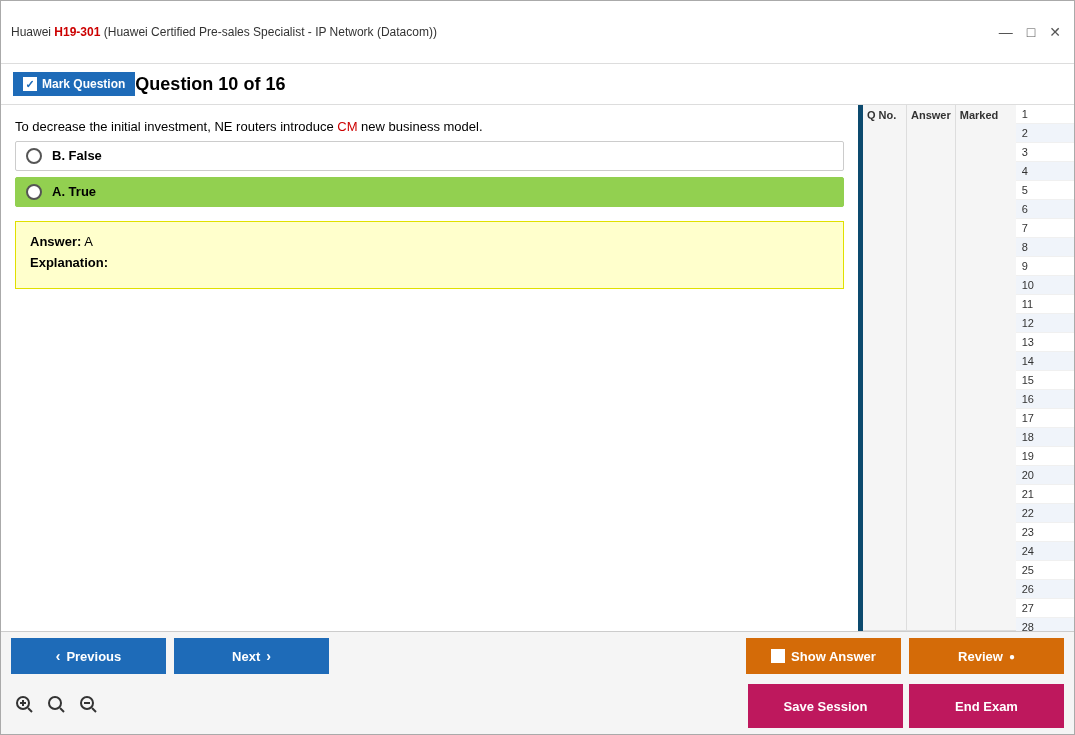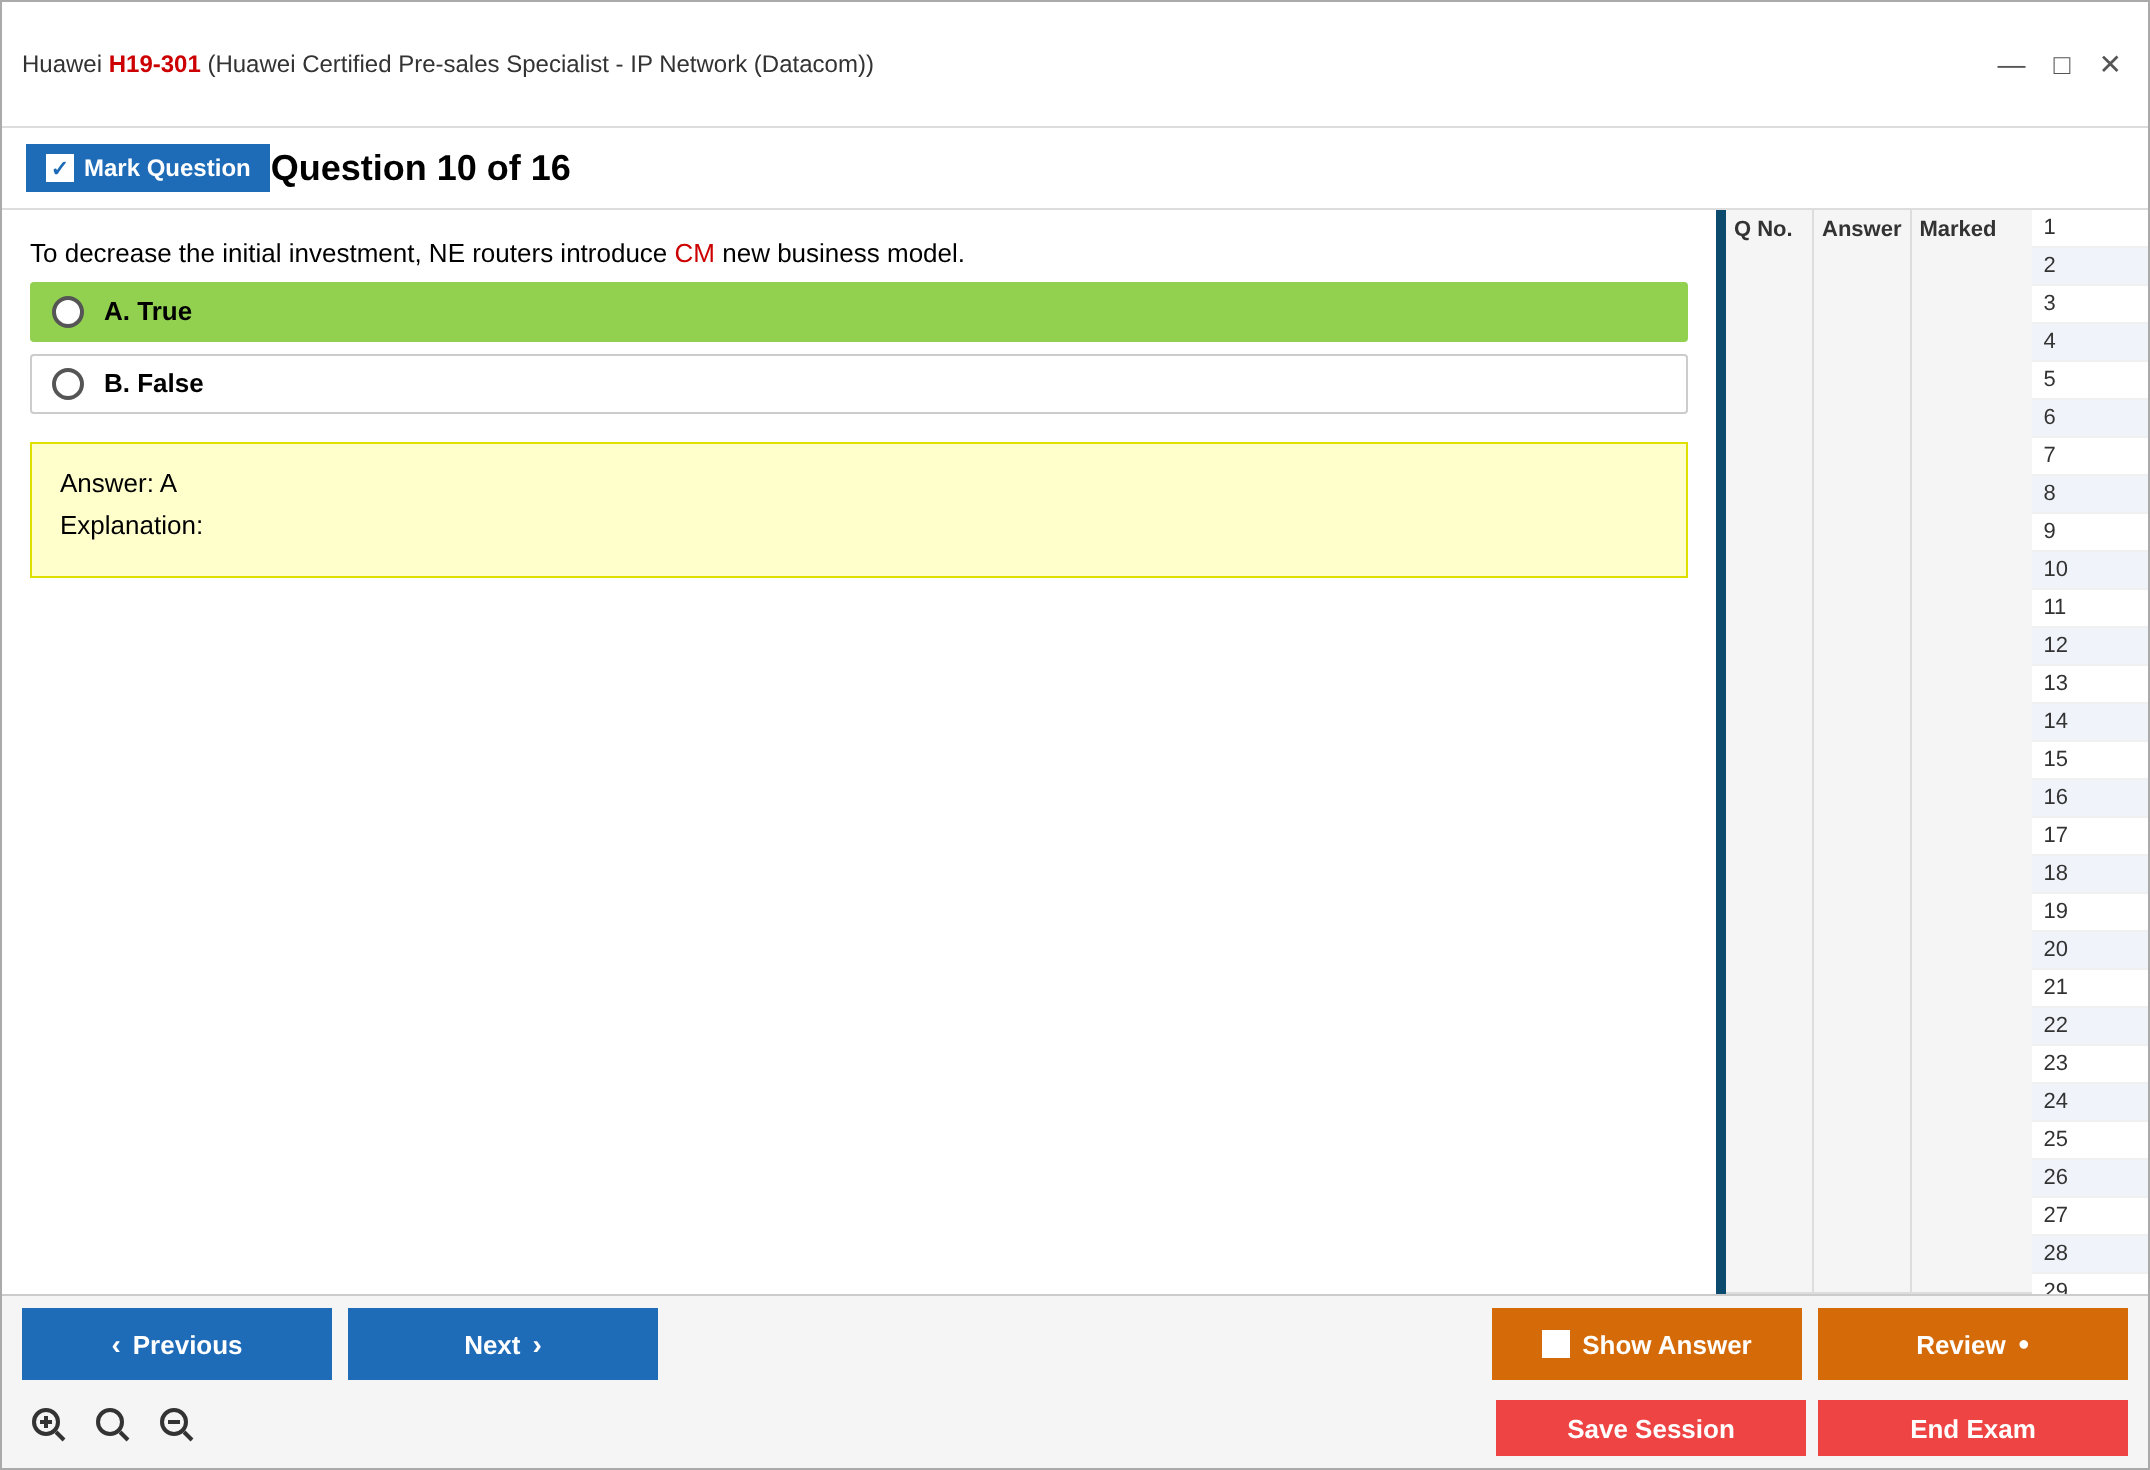--- a/index.html
+++ b/index.html
@@ -345,13 +345,13 @@
       </div>
 
       <div class="options">
+        <div class="option-row">
+          <div class="radio"></div>
+          <span class="option-label">B. False</span>
+        </div>
         <div class="option-row selected">
           <div class="radio"></div>
           <span class="option-label">A. True</span>
-        </div>
-        <div class="option-row">
-          <div class="radio"></div>
-          <span class="option-label">B. False</span>
         </div>
       </div>
 

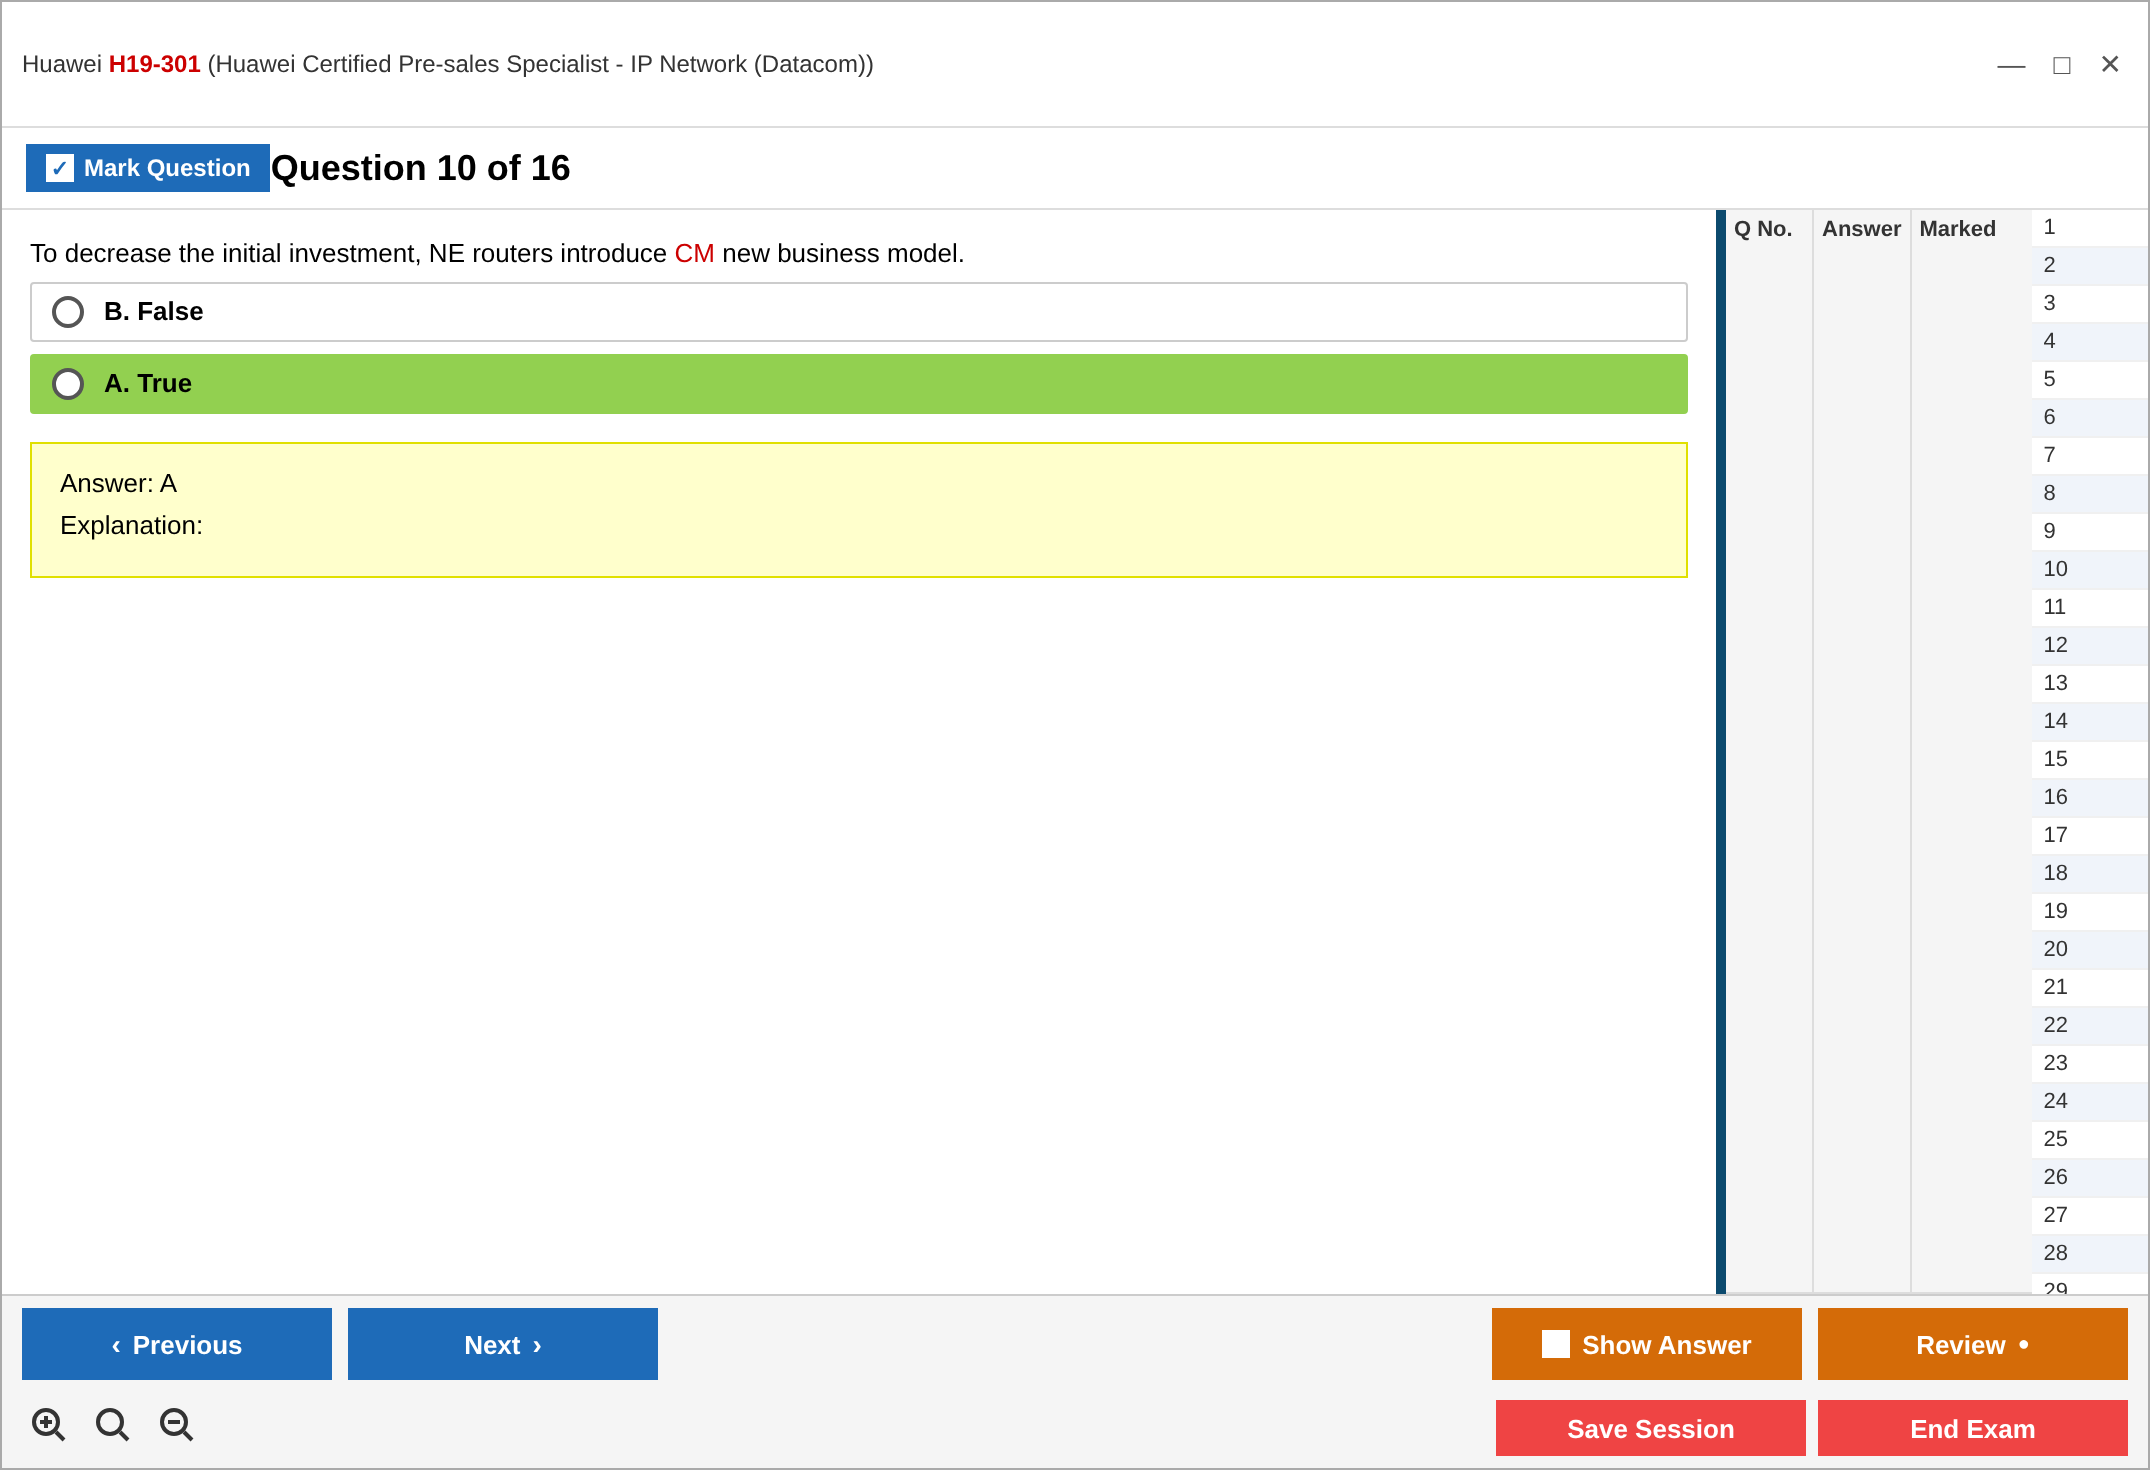--- a/index.html
+++ b/index.html
@@ -147,7 +147,7 @@
       font-size: 13px;
       margin-bottom: 6px;
     }
-    .answer-box .answer-line strong { font-weight: normal; }
+    .answer-box .answer-line strong { font-weight: bold; }
     .sidebar {
       width: 216px;
       border-left: 5px solid #0c4a6e;

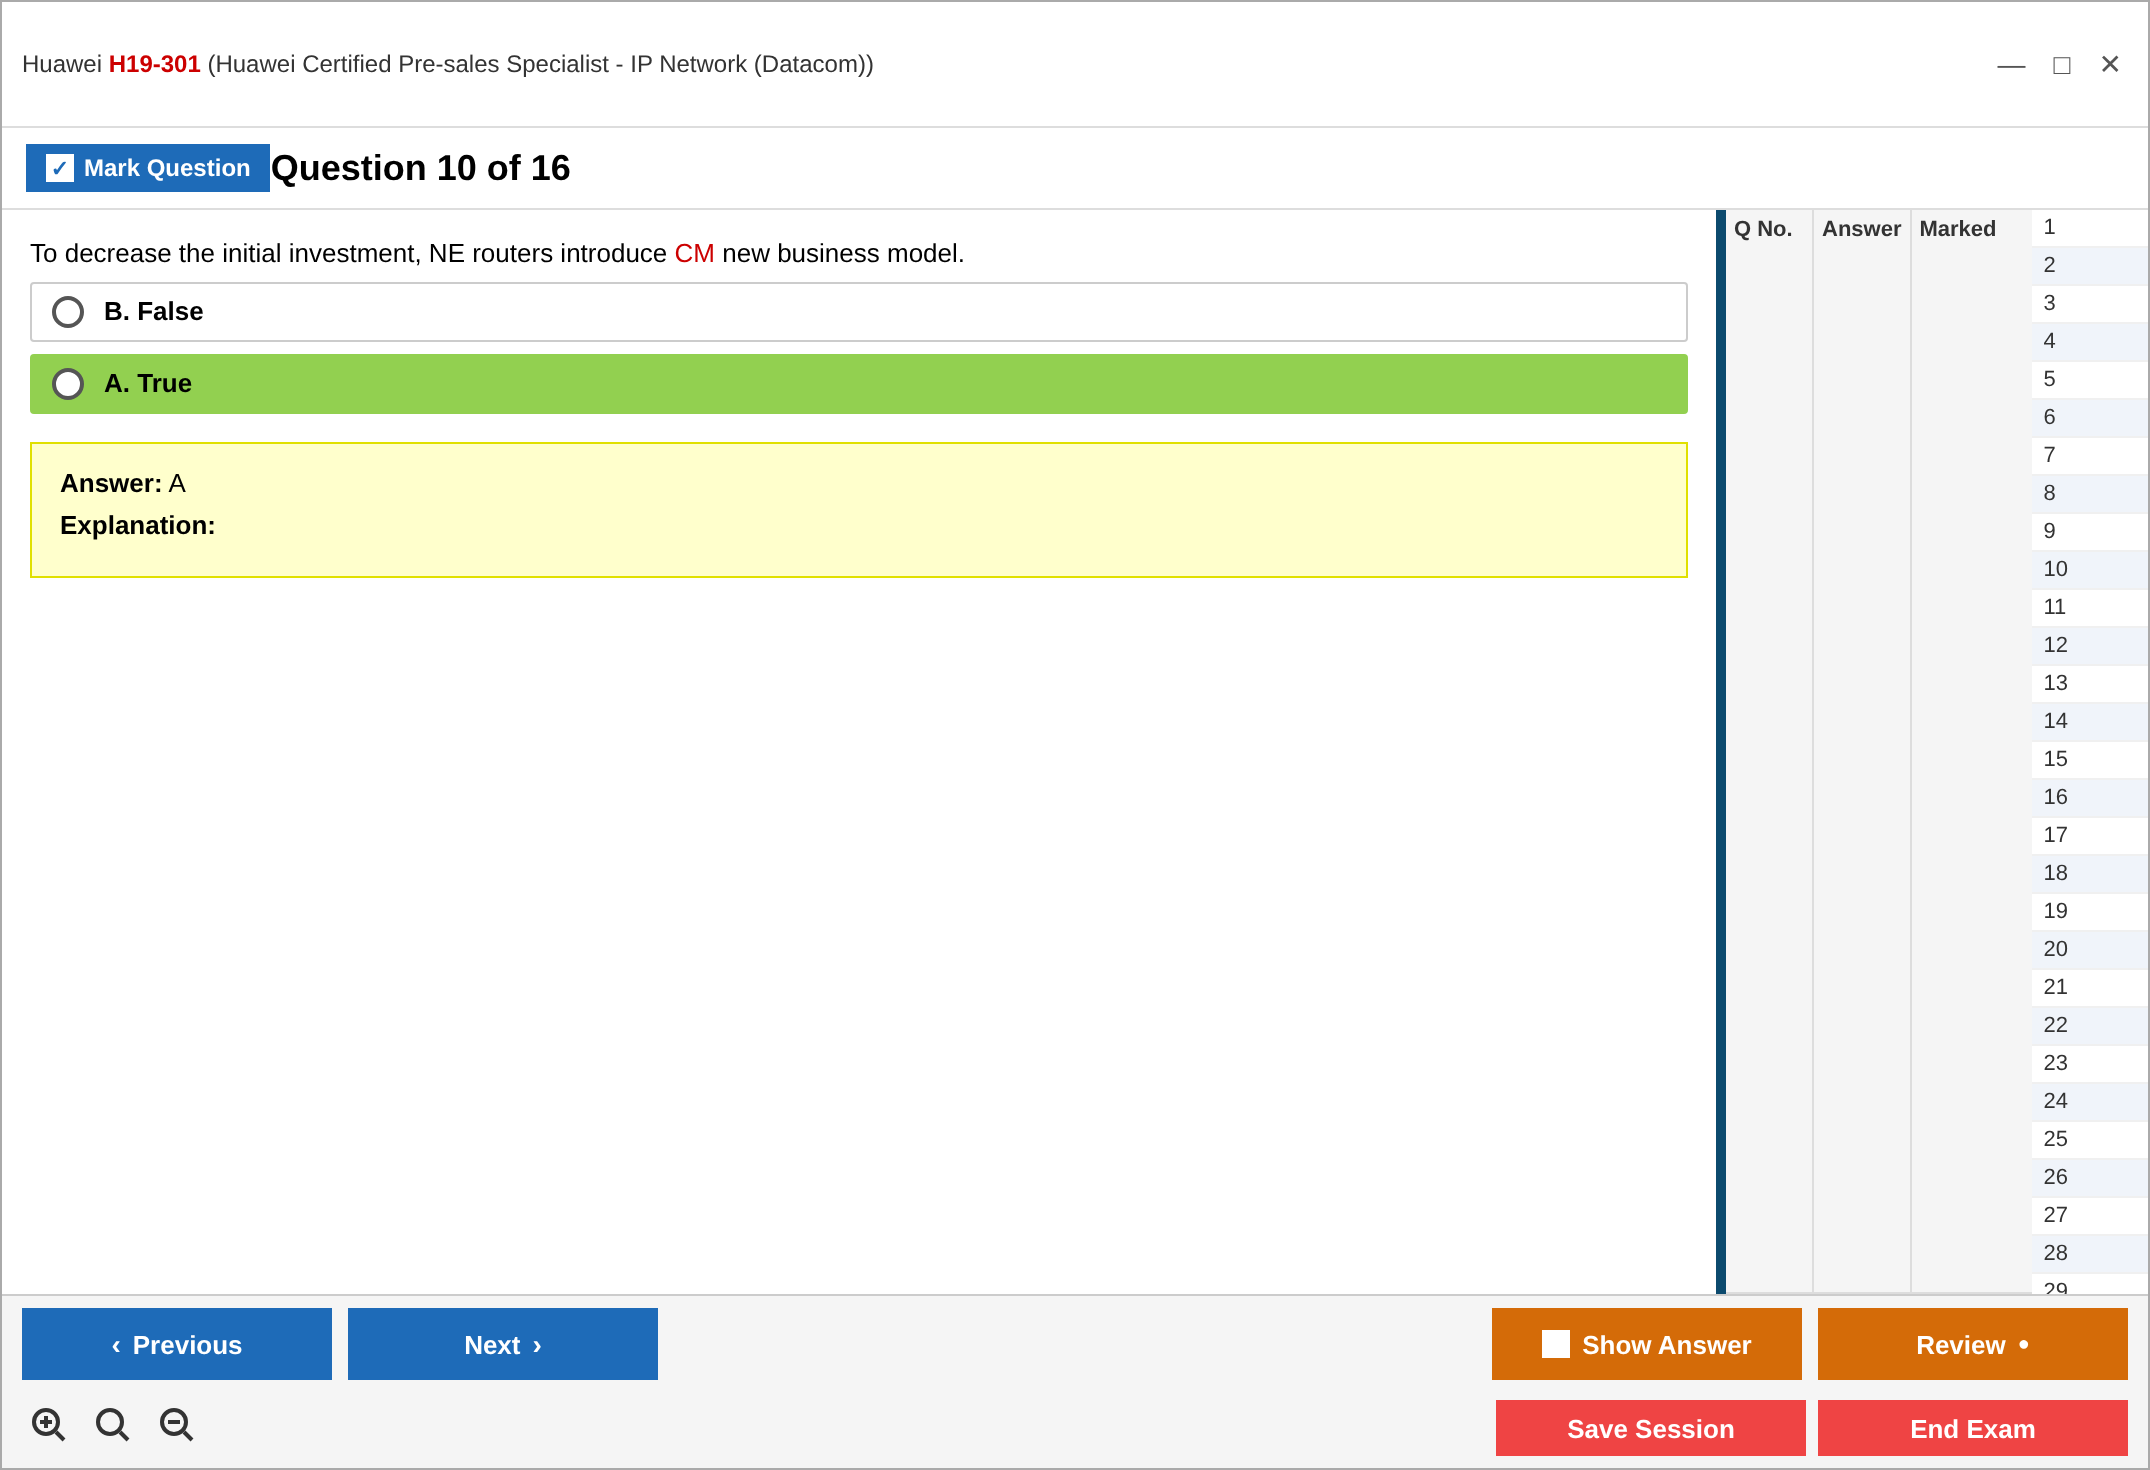--- a/index.html
+++ b/index.html
@@ -241,11 +241,11 @@
       justify-content: center;
     }
     .btn-dark {
-      background: #ef4444;
+      background: #be185d;
       color: #fff;
       border: none;
       padding: 0 14px;
-      height: 28px;
+      height: 44px;
       font-size: 13px;
       font-weight: bold;
       cursor: pointer;

